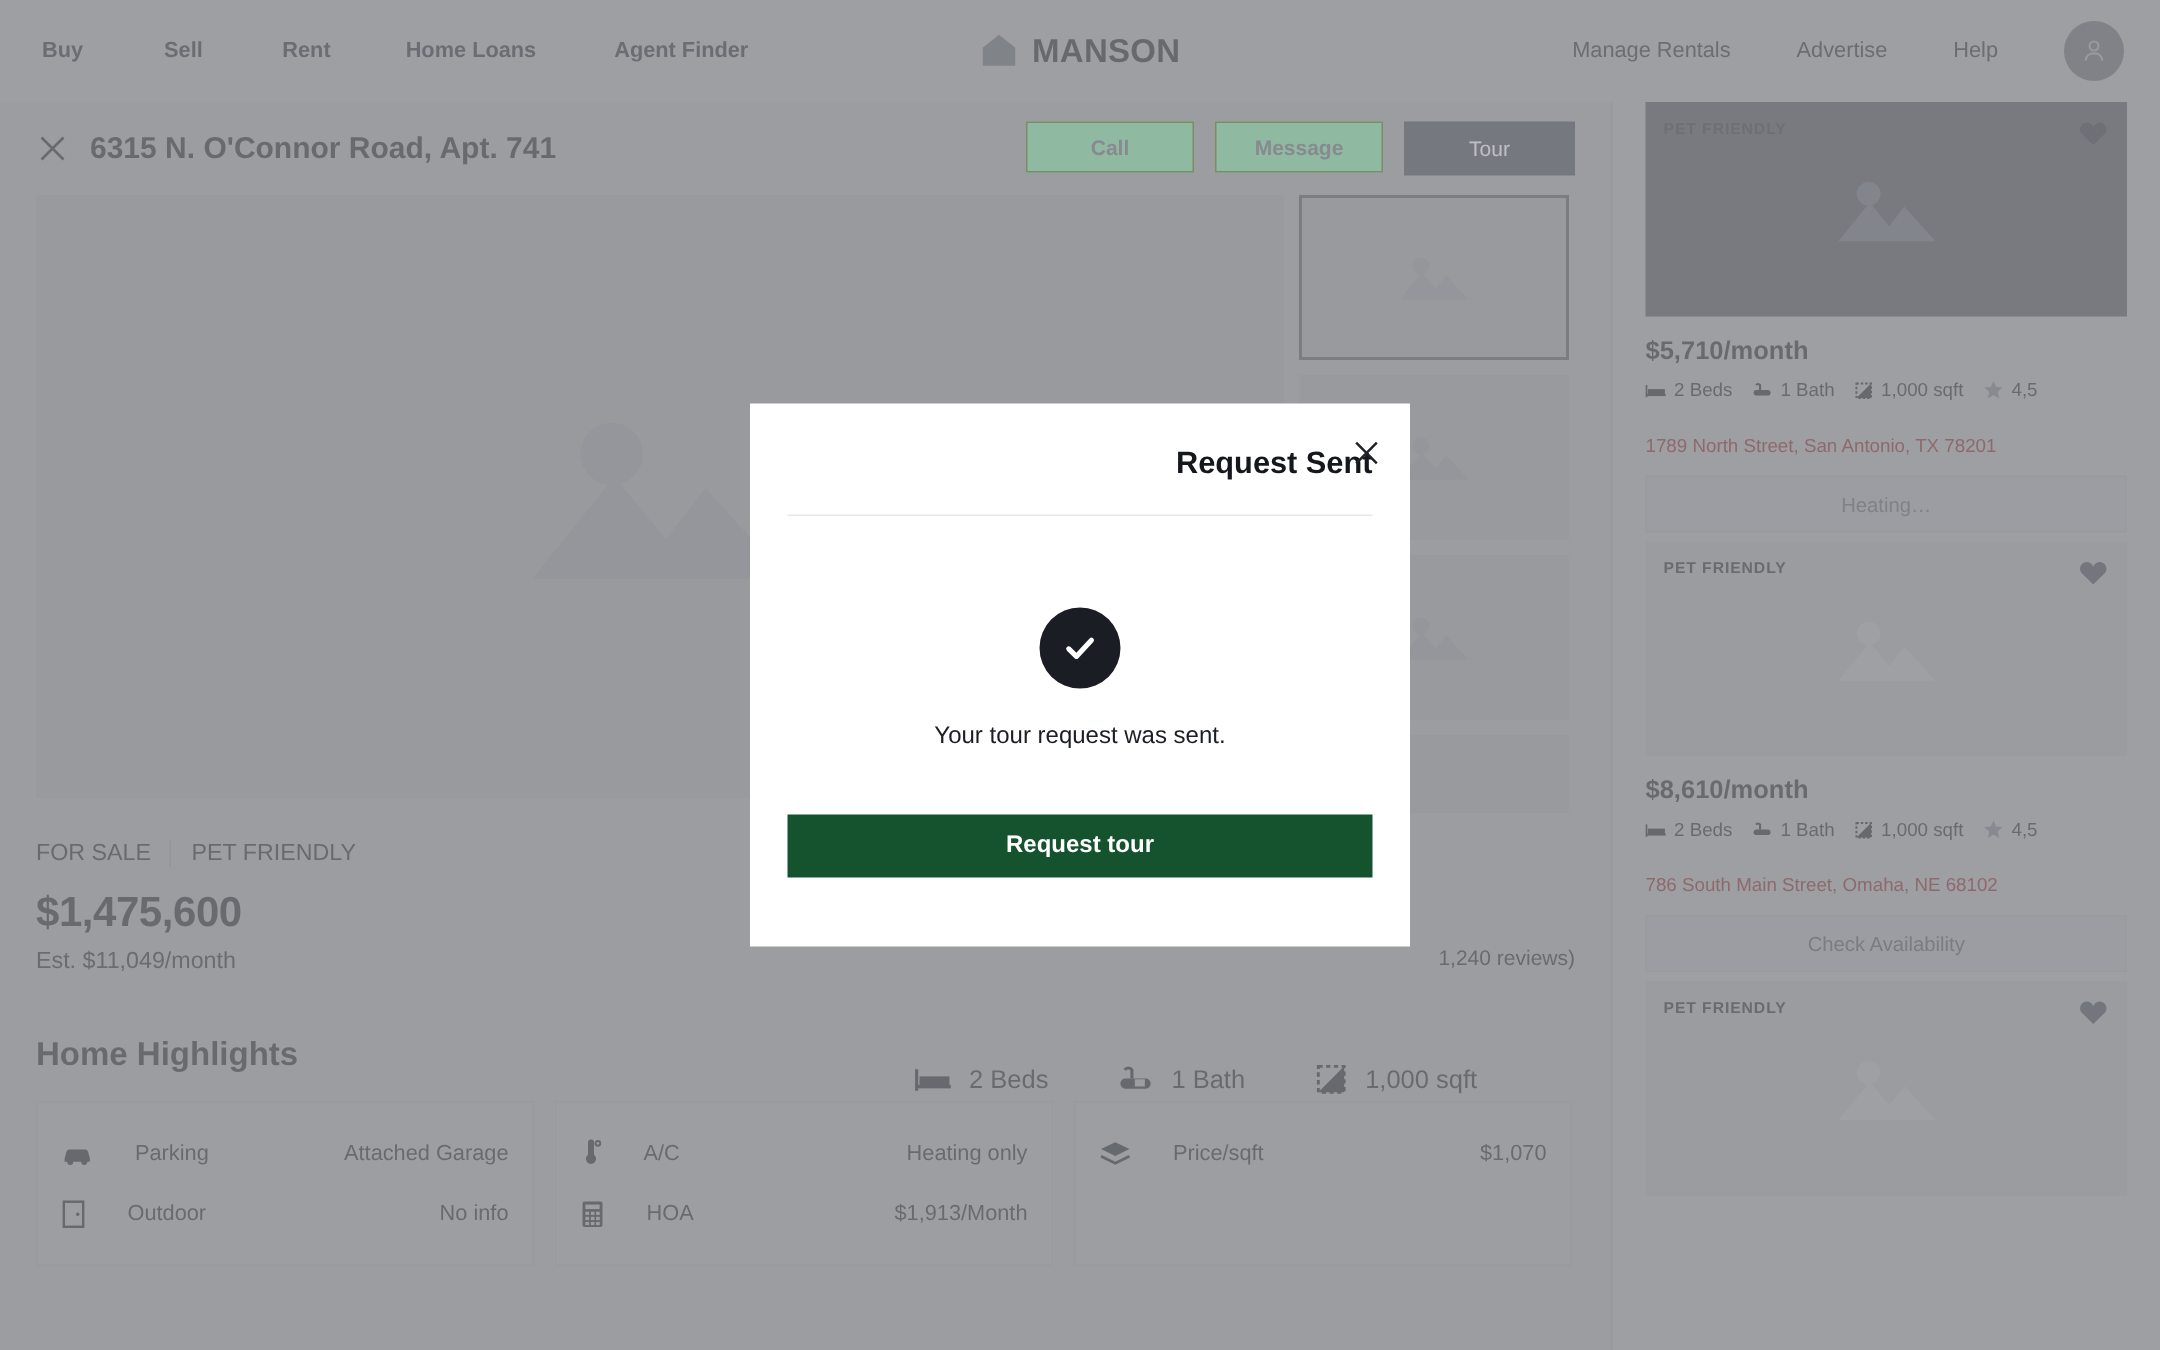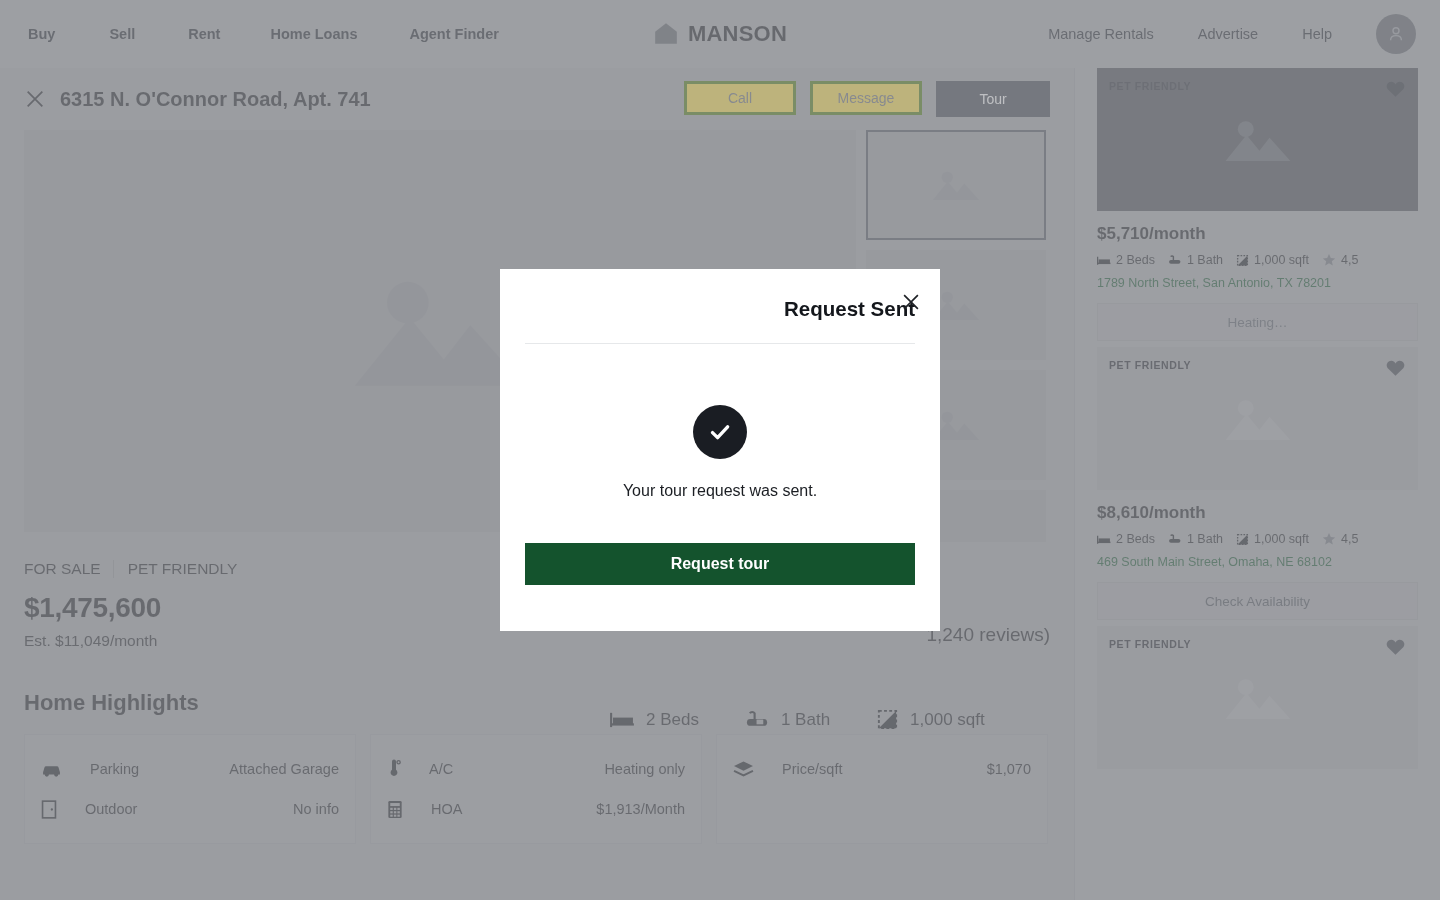--- a/index.html
+++ b/index.html
@@ -88,8 +88,9 @@
   }
   .btn-ghost {
     width: 112px; height: 34px;
-    background: #fde047; color: #6f737a;
-    border: 3px solid #4d7c0f;
+    background: #86efac; color: #6f737a;
+    border: 1px solid #4d7c0f;
+    font-weight: bold;
   }
   .btn-primary-sm {
     width: 114px; height: 36px;

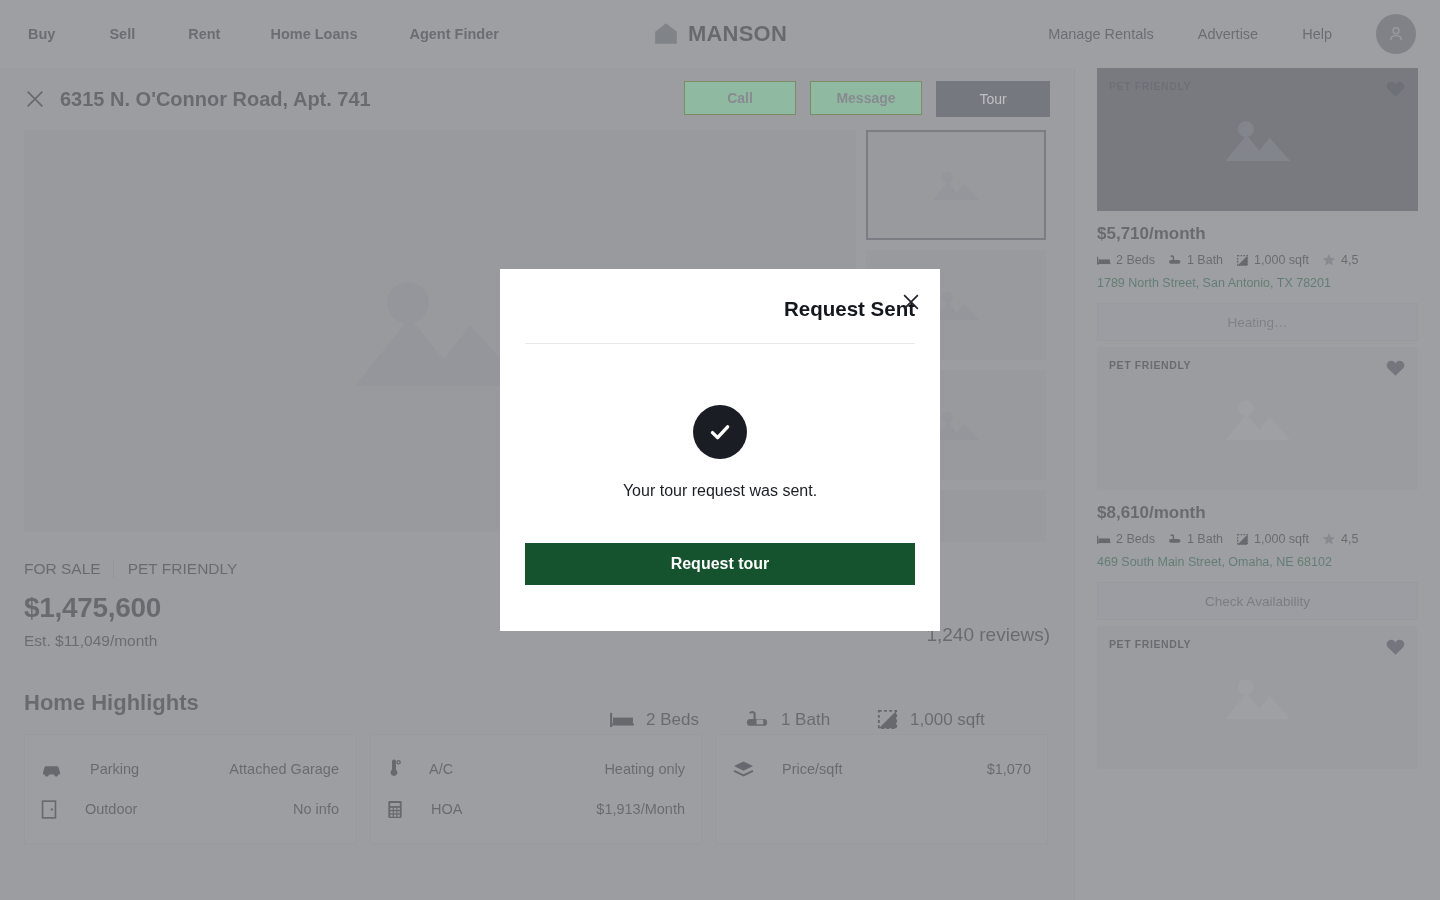--- a/index.html
+++ b/index.html
@@ -178,7 +178,7 @@
     font-size: 12.5px; margin-top: 9px; color: #1e2126;
   }
   .cspec { display: flex; align-items: center; gap: 5px; }
-  .card-addr { font-size: 12.5px; margin-top: 9px; color: #14532d; }
+  .card-addr { font-size: 12.5px; margin-top: 23px; color: #7f1d1d; }
   .card-btn {
     width: 100%; height: 38px; margin-top: 13px;
     background: #a5a7ab; border: 1px solid #9b9da1;

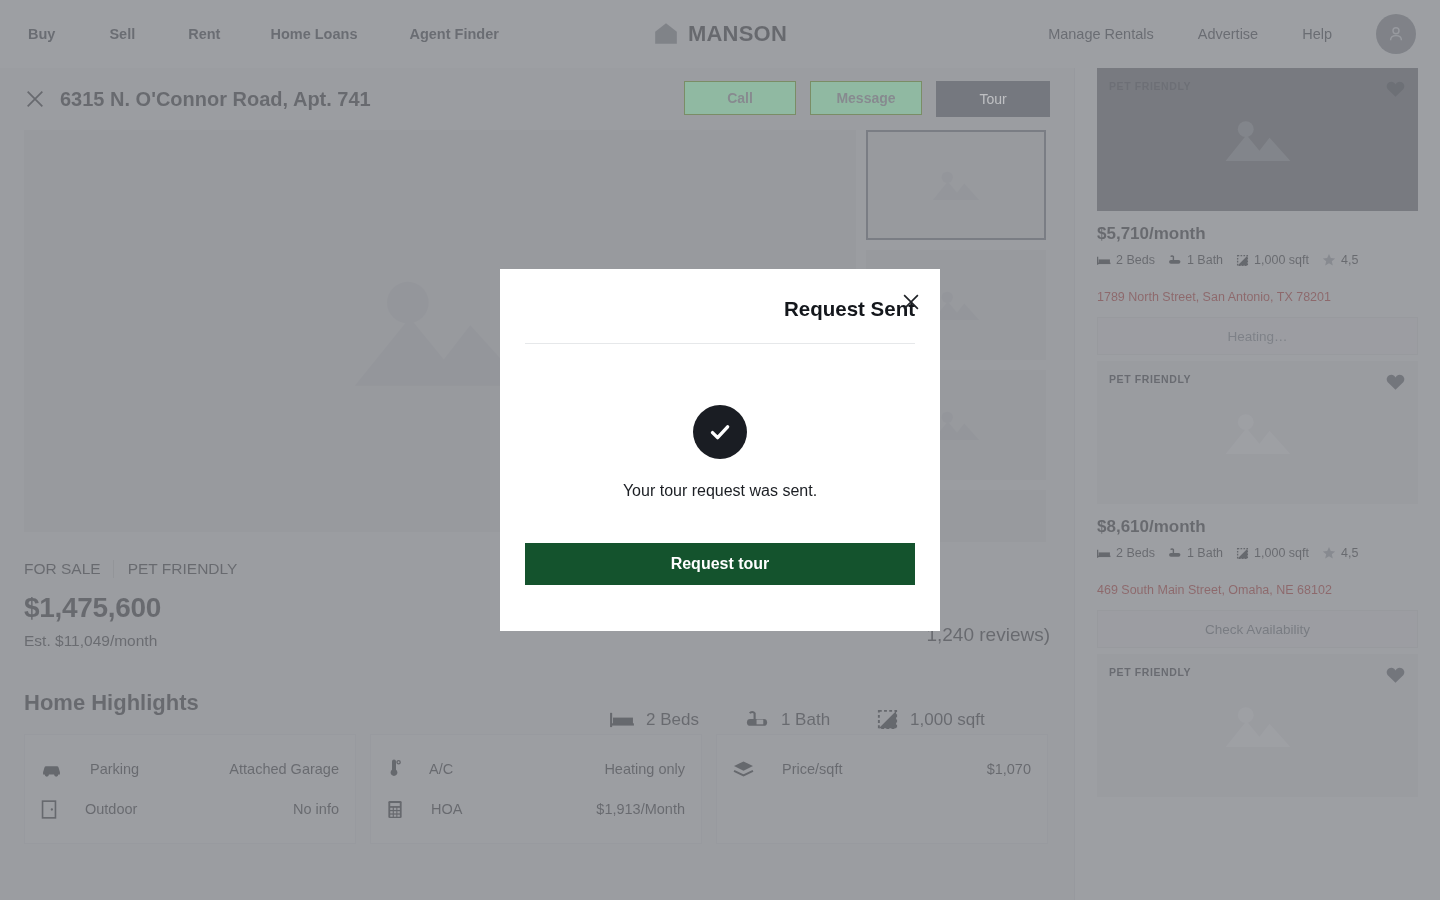--- a/index.html
+++ b/index.html
@@ -506,7 +506,7 @@
             <span>4,5</span>
           </span>
         </div>
-        <div class="card-addr">469 South Main Street, Omaha, NE 68102</div>
+        <div class="card-addr">786 South Main Street, Omaha, NE 68102</div>
         <button class="card-btn">Check Availability</button>
       </div>
 

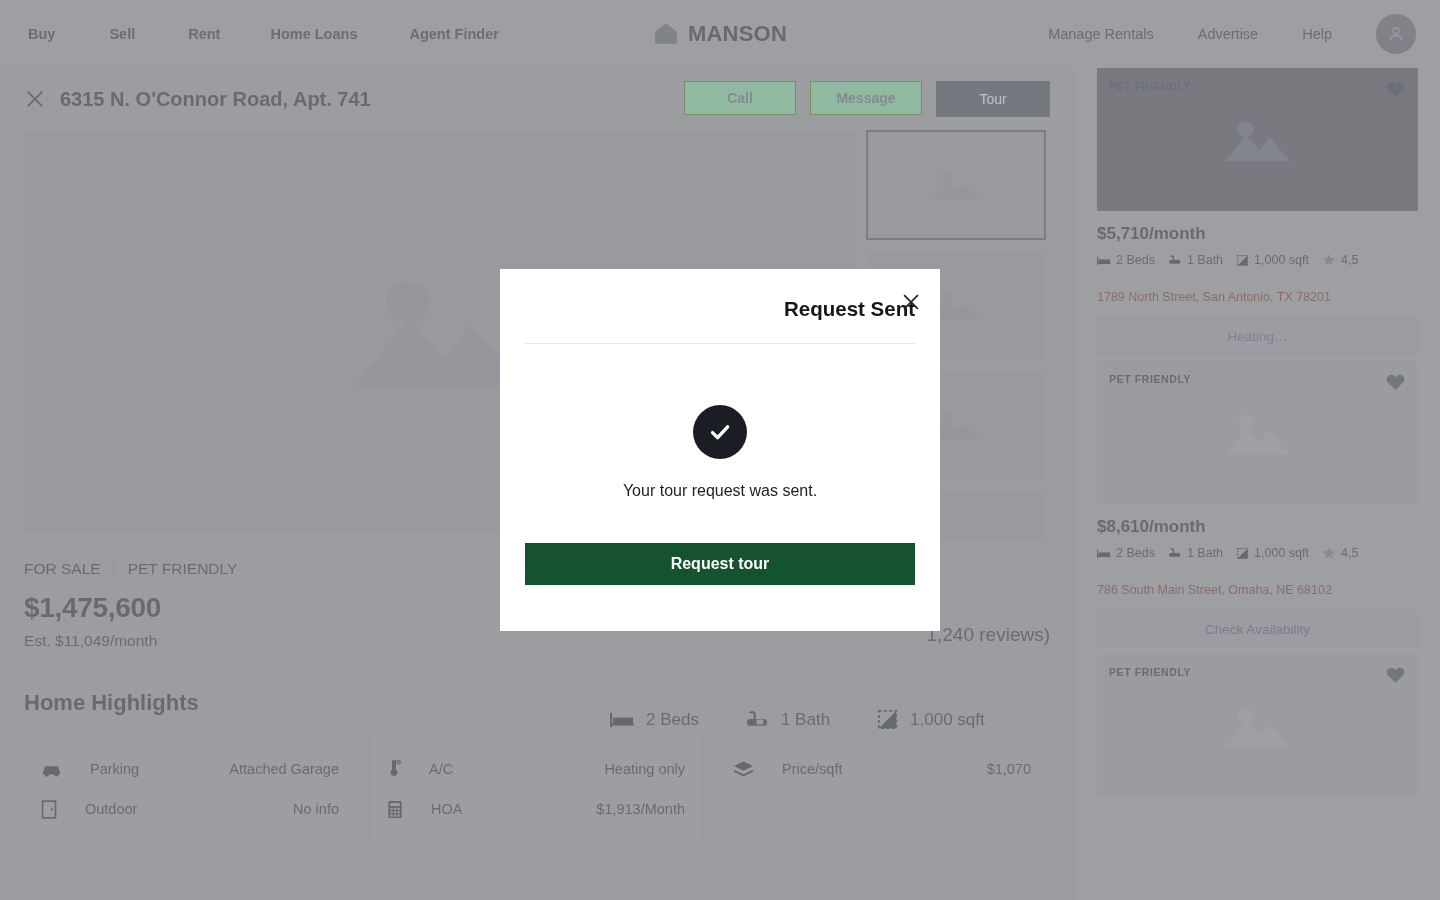--- a/index.html
+++ b/index.html
@@ -126,7 +126,7 @@
   .price { font-size: 28px; font-weight: bold; letter-spacing: -.3px; }
   .est { font-size: 15.5px; color: #23262b; margin-top: 8px; }
   .rating-line {
-    margin-left: auto; font-size: 19px; color: #1e2126;
+    margin-left: auto; font-size: 14px; color: #1e2126;
     display: flex; align-items: flex-start; gap: 6px;
     padding-bottom: 4px;
   }

